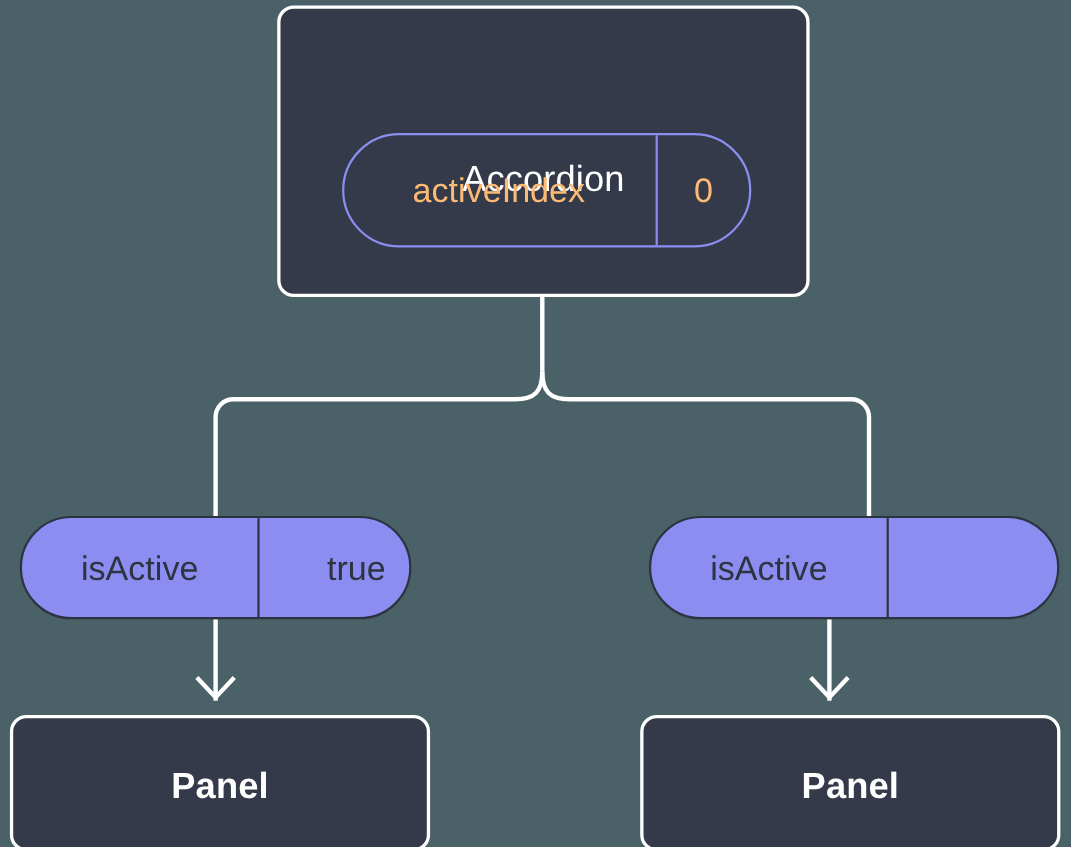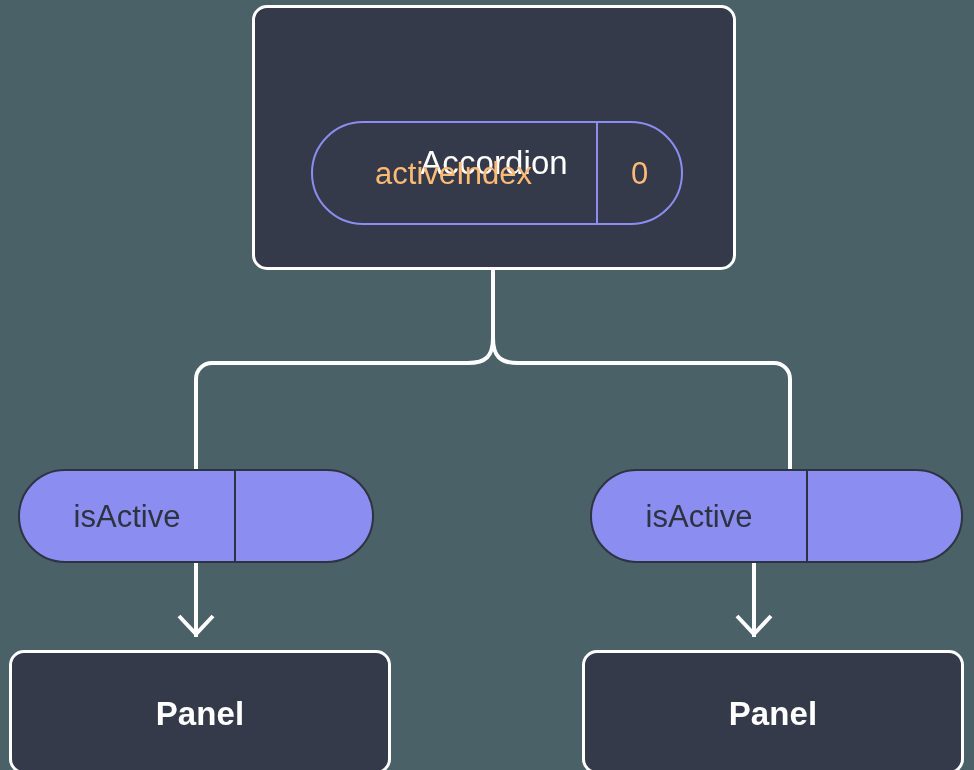--- a/index.html
+++ b/index.html
@@ -175,6 +175,7 @@
 
   <div id="isactive-pill-left" class="filled-pill">
     <span class="pill-key">isActive</span>
+    <span class="pill-val">true</span>
   </div>
 
   <div id="isactive-pill-right" class="filled-pill">

